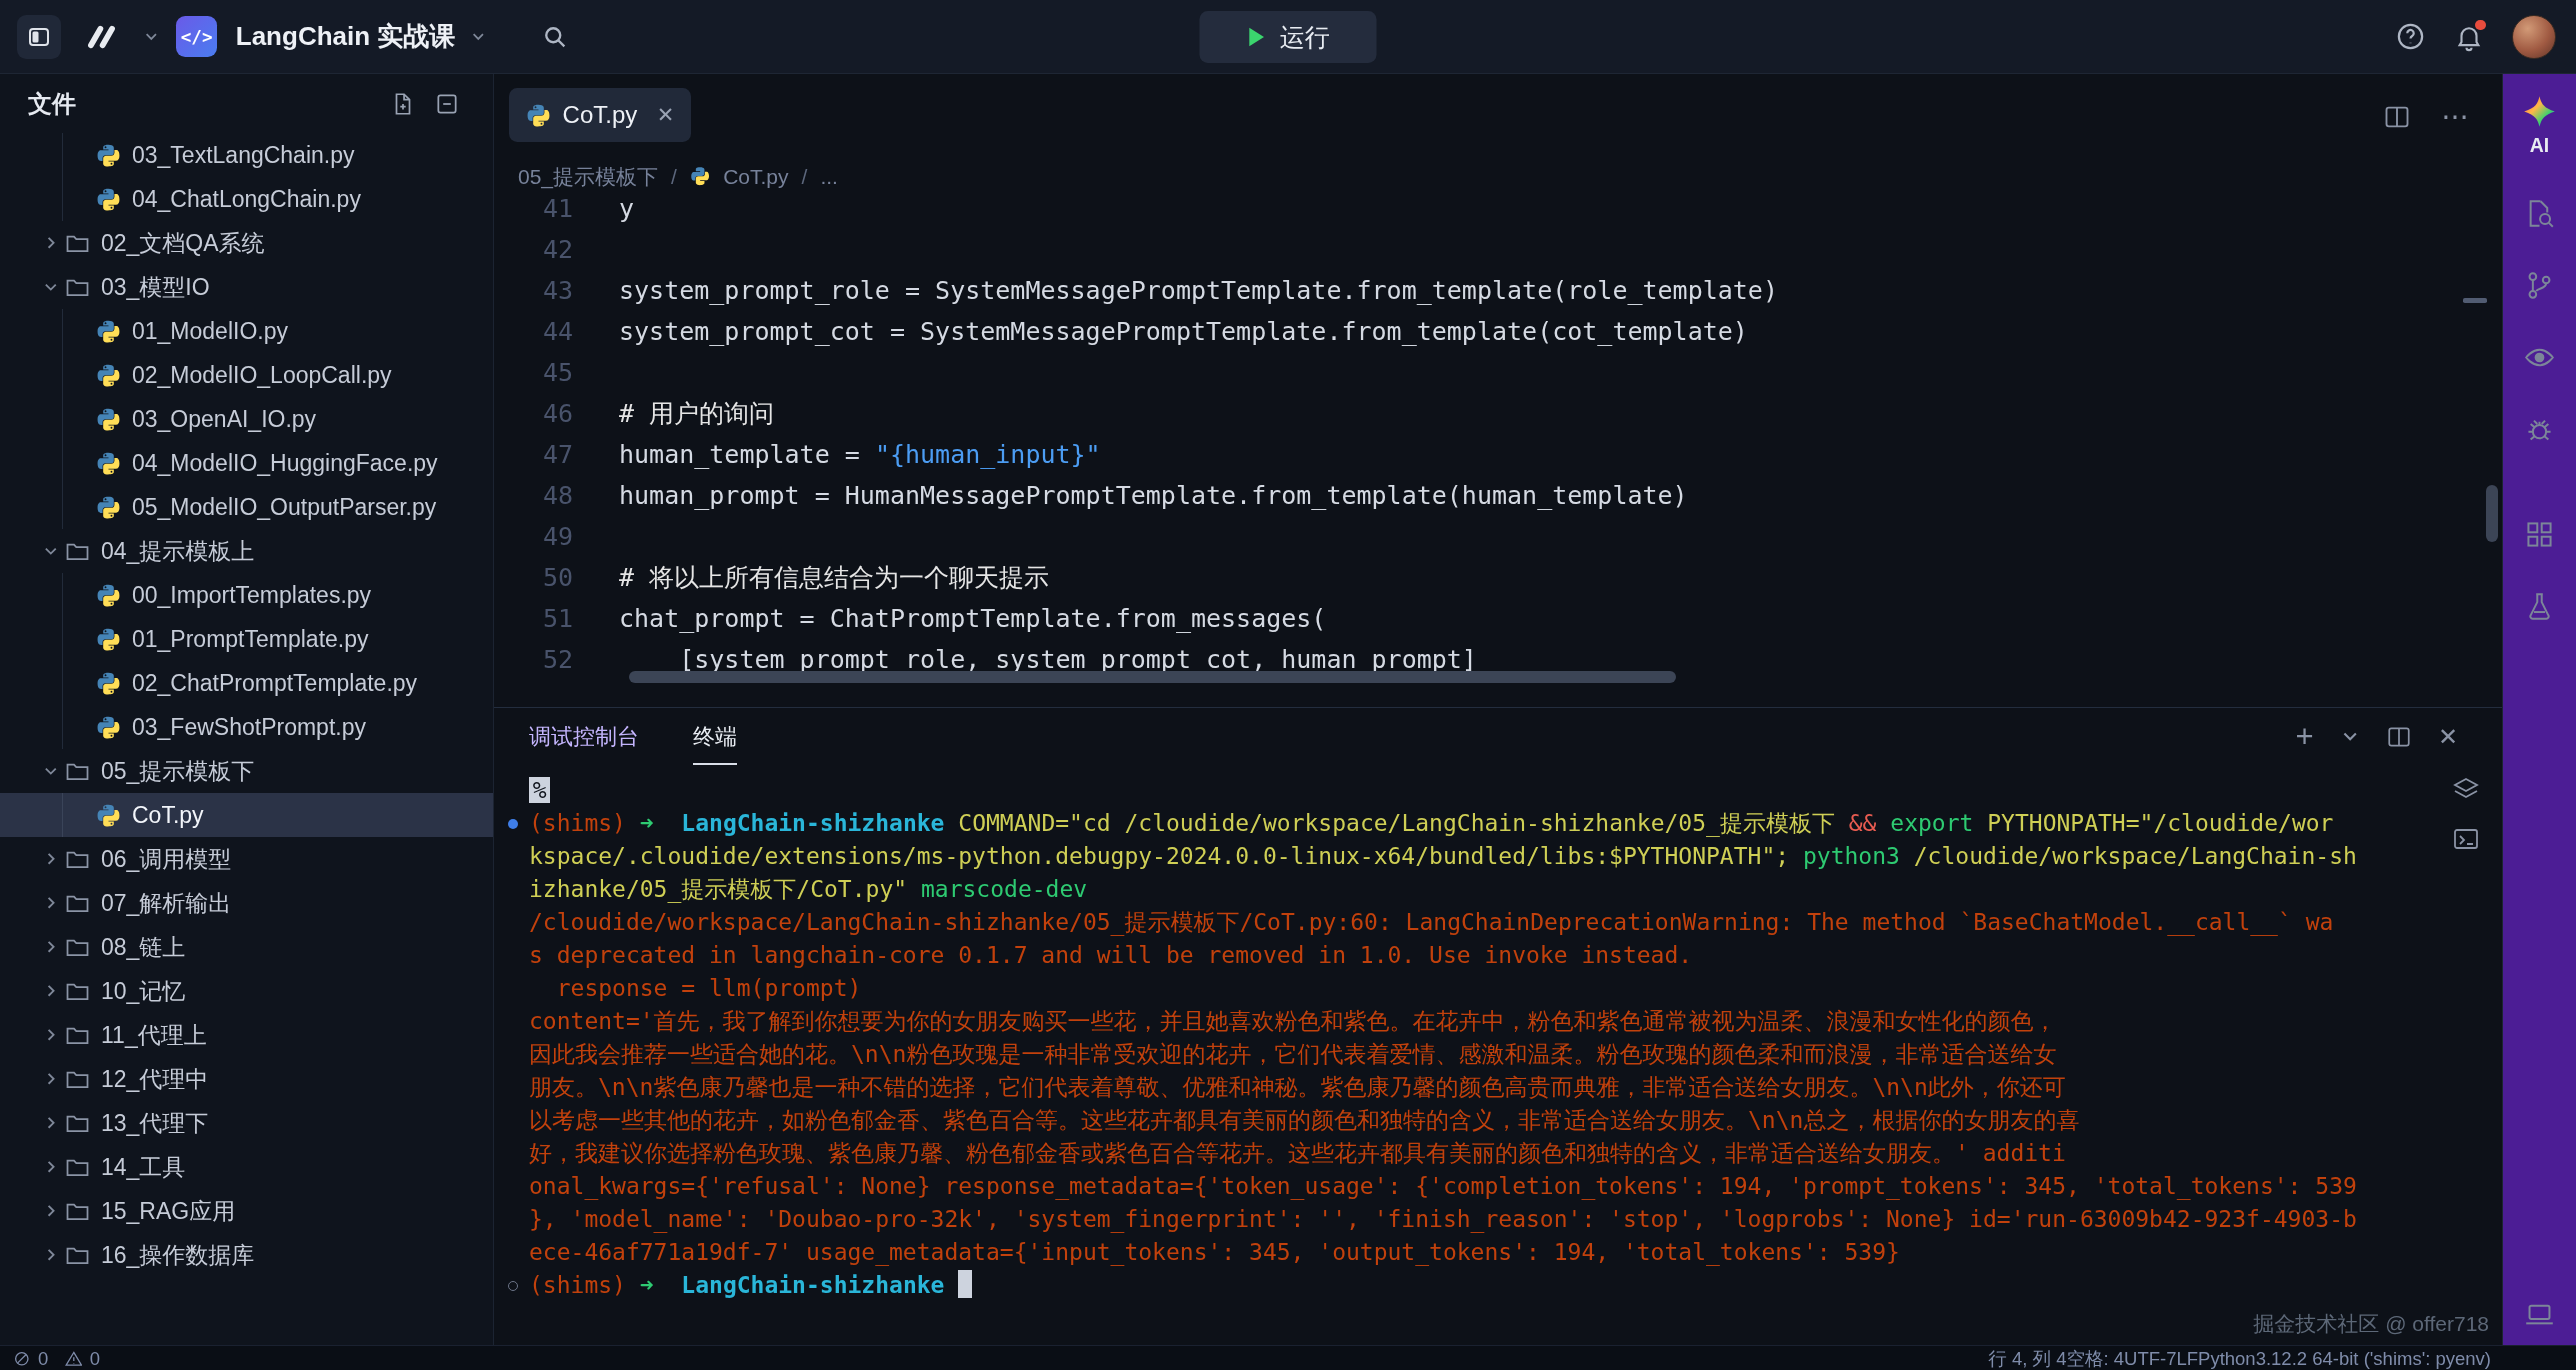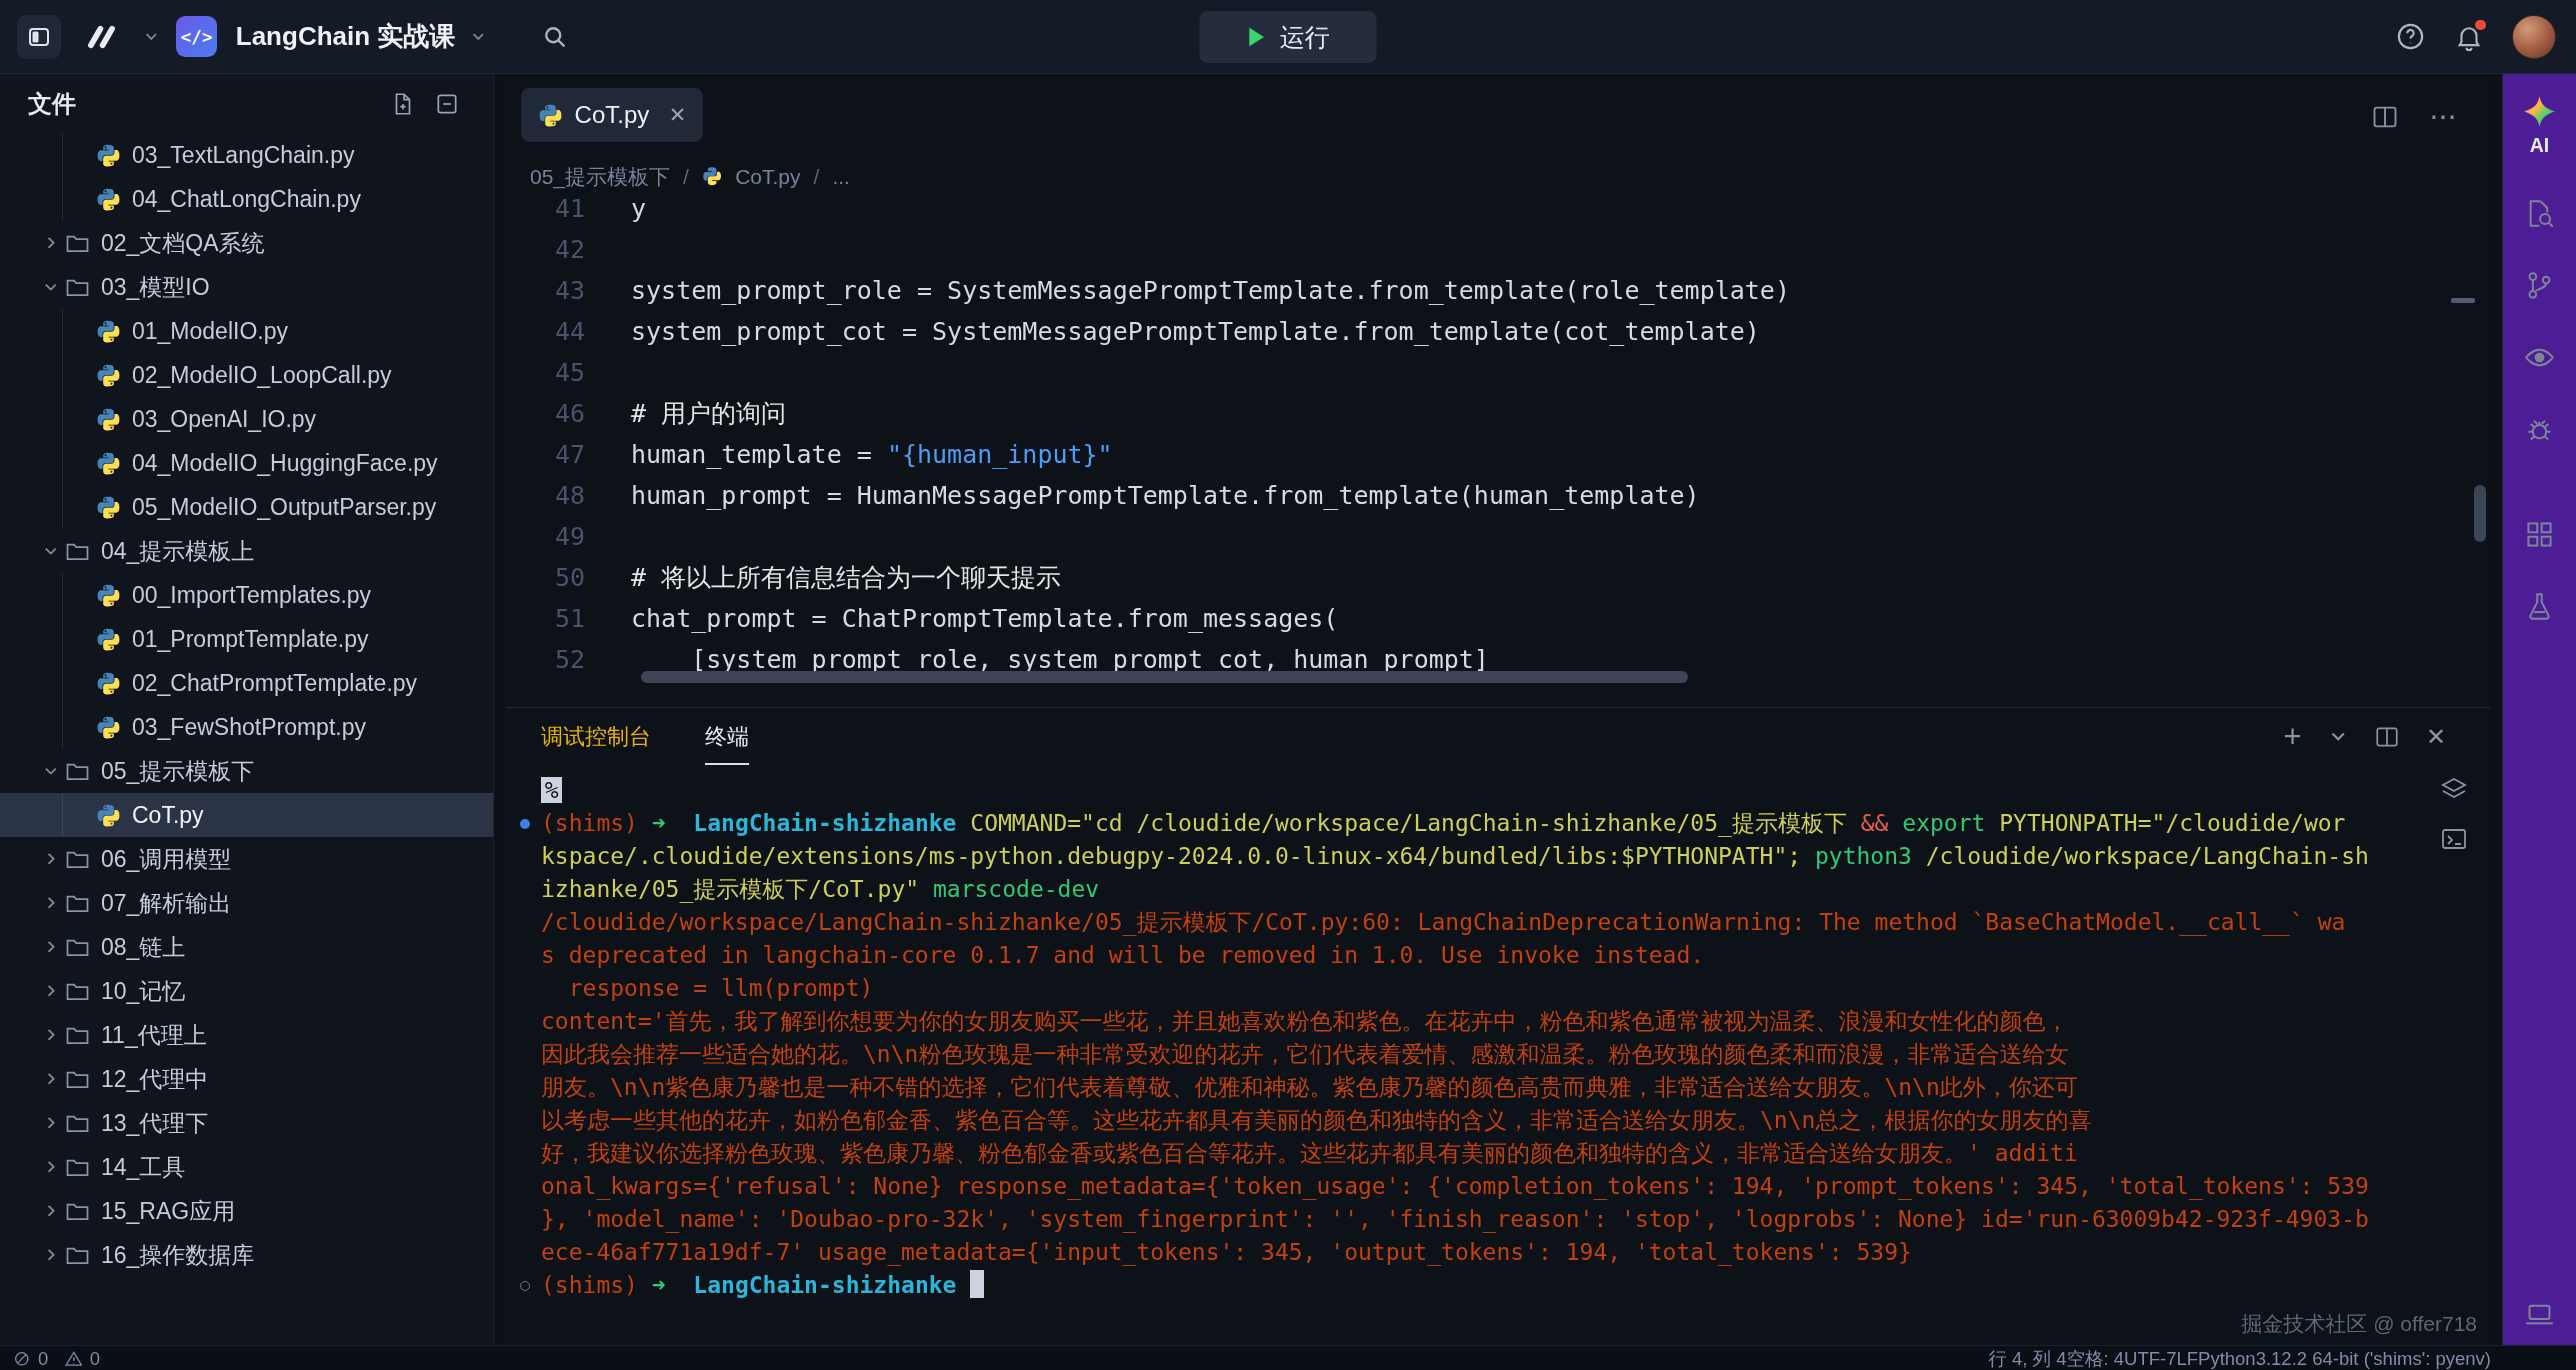--- a/index.html
+++ b/index.html
@@ -33,7 +33,7 @@
             border:0.9px solid #3a2a22; }
 
   
-  .main { position:absolute; top:74px; bottom:26px; left:0; right:0; display:flex;gap:12px; }
+  .main { position:absolute; top:74px; bottom:26px; left:0; right:0; display:flex; }
   .explorer { width:494px; background:#0f141d; border-right:0.9px solid #1c2432; overflow:hidden; }
   .center { flex:1; min-width:0; display:flex; flex-direction:column; }
   .activitybar { width:74px; background:#4c1d95; border-left:0.9px solid #1c2432; position:relative; }

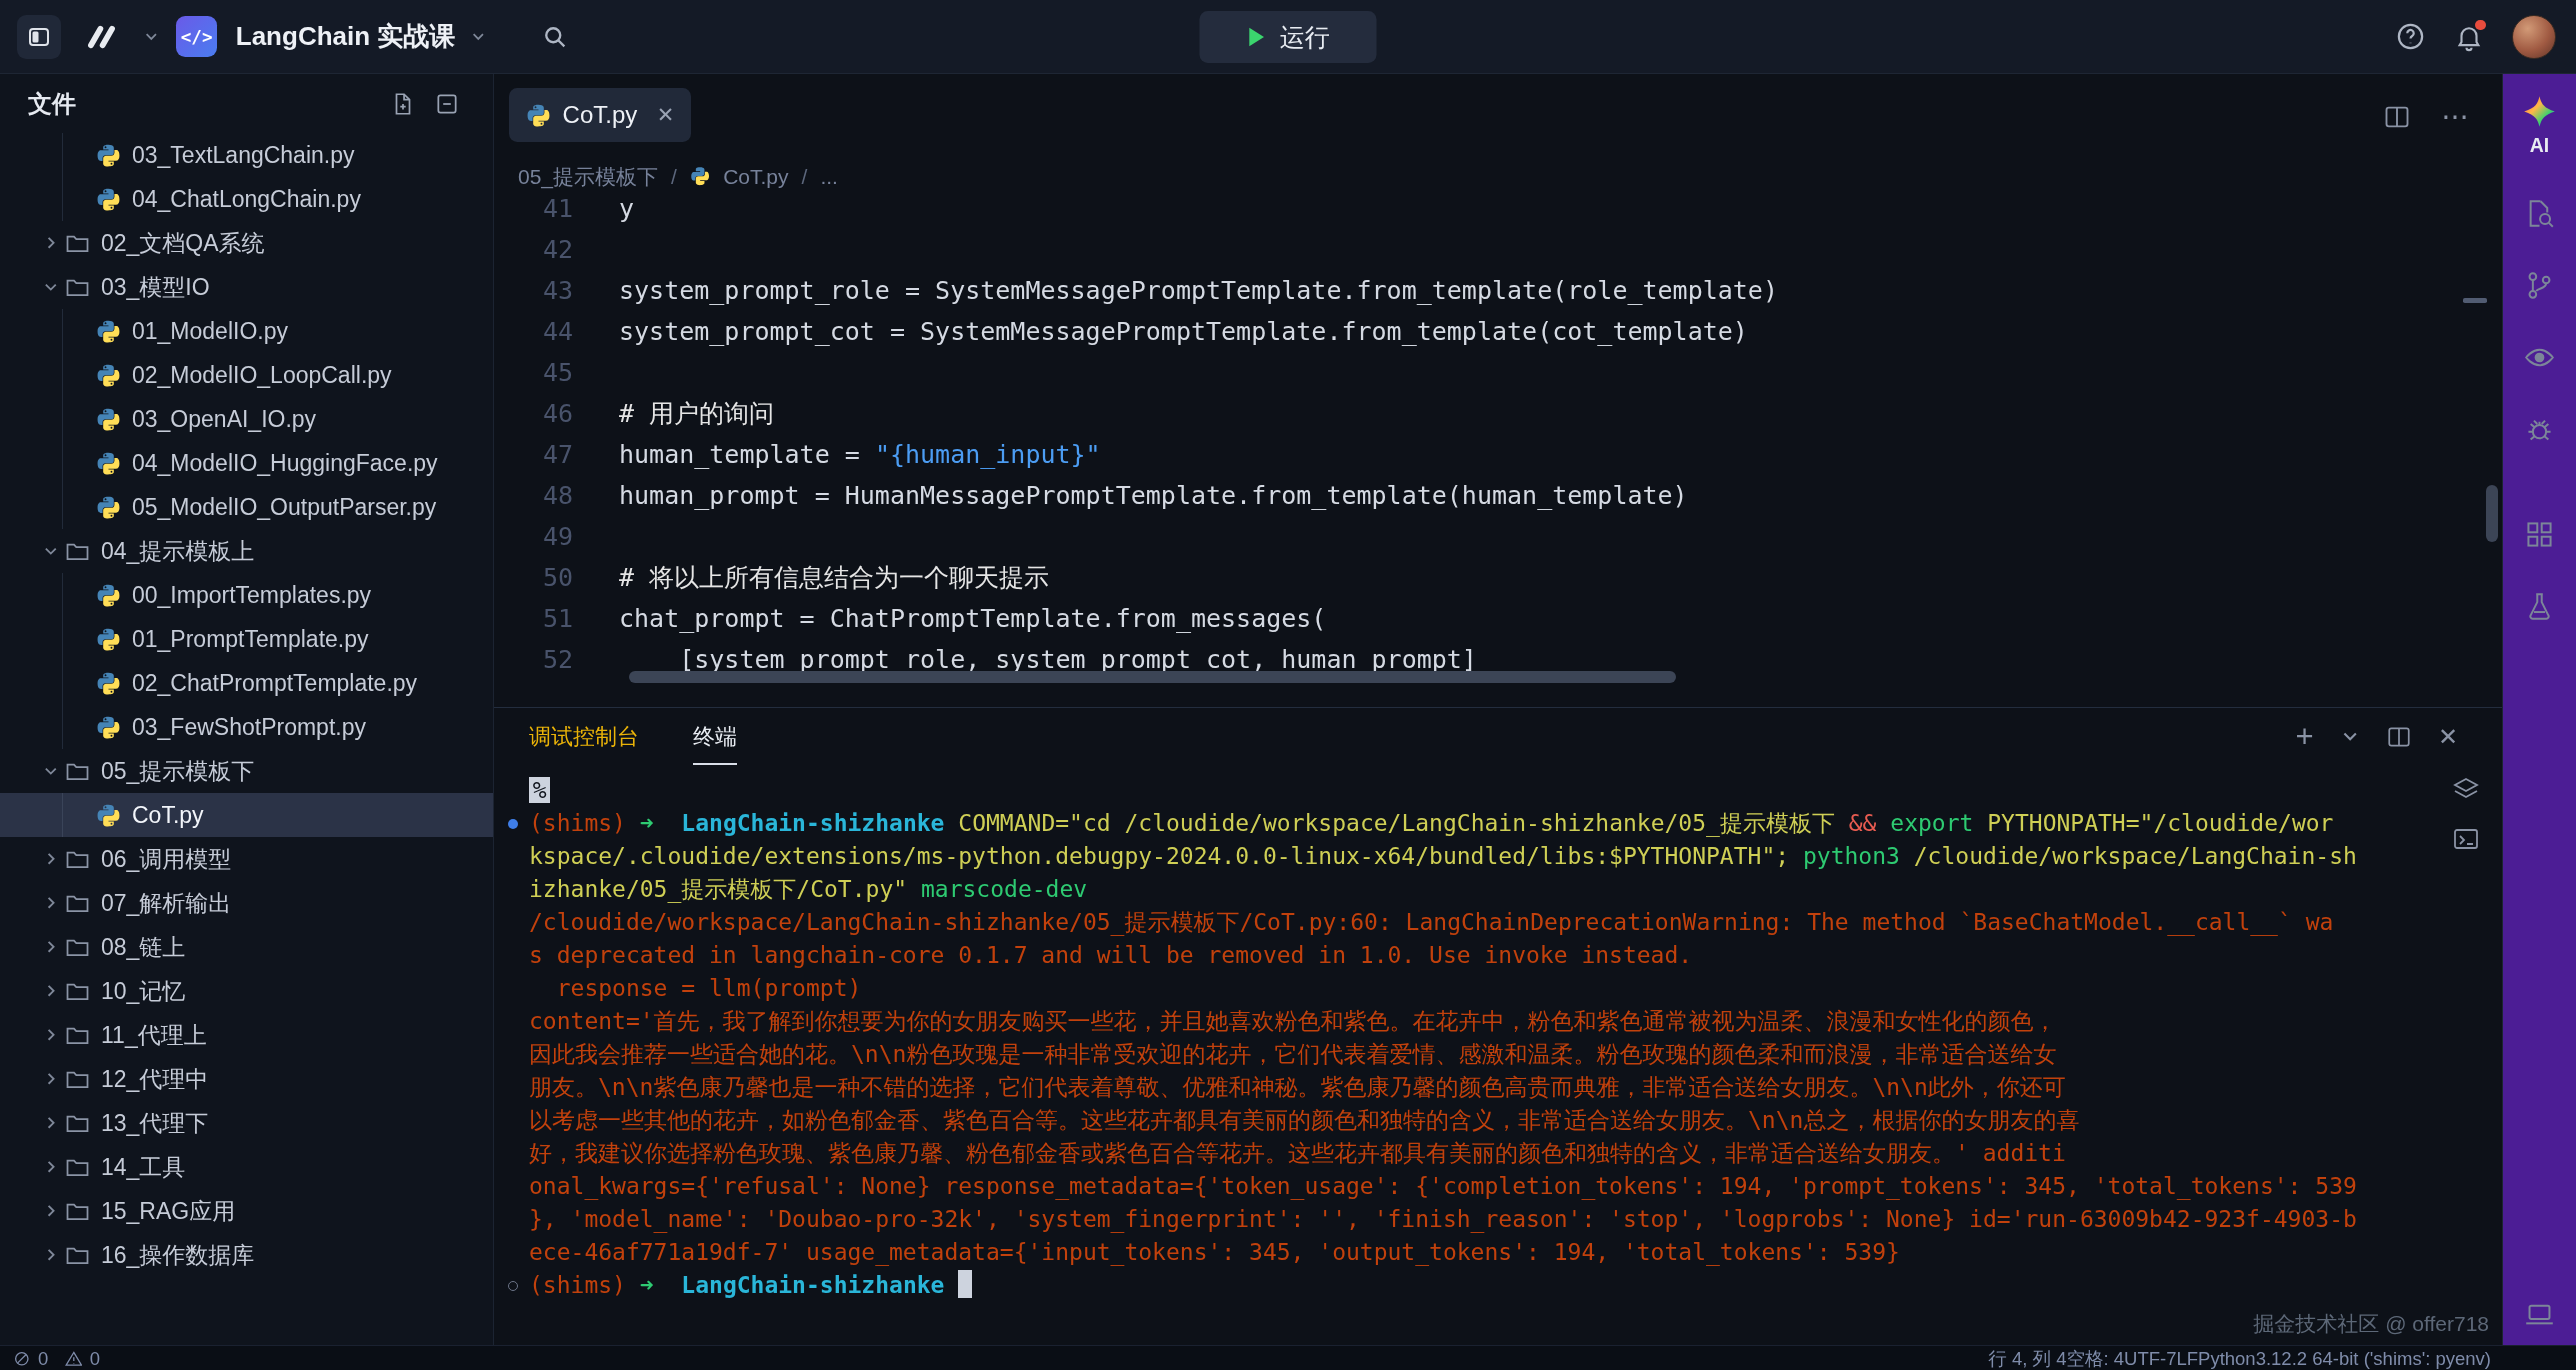--- a/index.html
+++ b/index.html
@@ -85,7 +85,7 @@
   
   .panel { flex:1; position:relative; background:#0d1118; border-top:0.9px solid #232d3e; overflow:hidden; }
   .panel-head { height:57px; display:flex; align-items:center; padding:0 44px 0 35px; }
-  .ptab { height:57px; line-height:57px; font-size:22px; color:#eab308; margin-right:54px; cursor:pointer; }
+  .ptab { height:57px; line-height:57px; font-size:22px; color:#c4b5fd; margin-right:54px; cursor:pointer; }
   .ptab.active { color:#e8ecf2; border-bottom:2.8px solid #d9dee8; }
   .panel-actions { margin-left:auto; display:flex; align-items:center; gap:26px; color:#8a93a5; }
   .panel-actions .plus { font-size:31px; line-height:1; }

